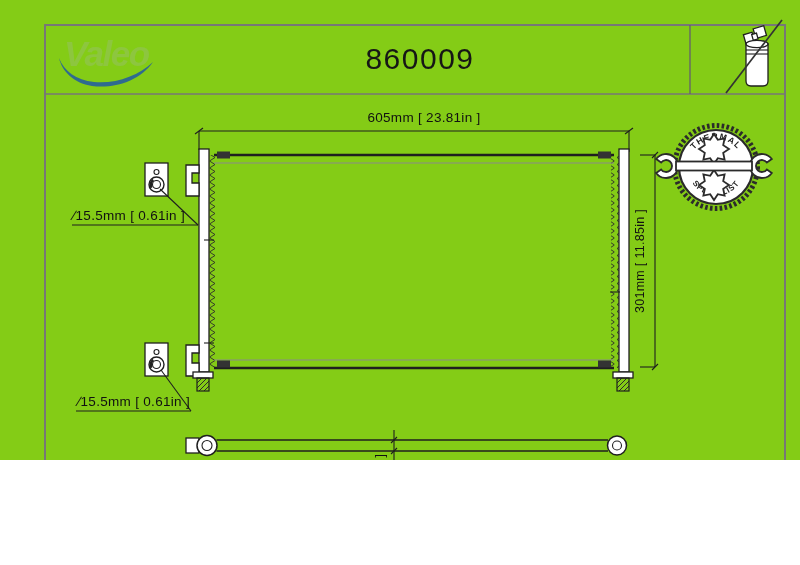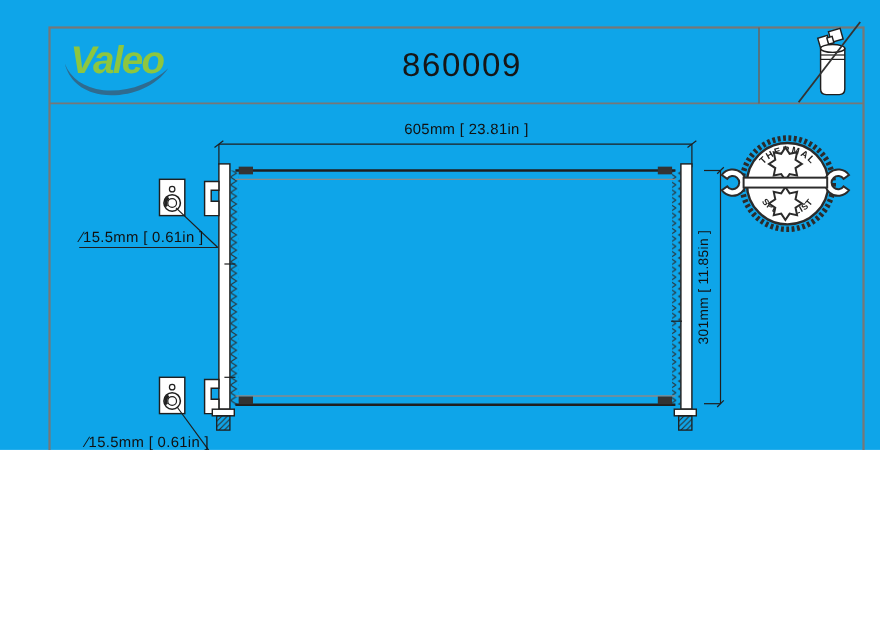--- a/index.html
+++ b/index.html
@@ -3,7 +3,7 @@
 <meta charset="utf-8">
 <style>
   html,body{margin:0;padding:0;background:#fff;}
-  .page{position:relative;width:800px;height:409px;background:#0ea5e9;overflow:hidden;
+  .page{position:relative;width:800px;height:460px;background:#84cc16;overflow:hidden;
         font-family:"Liberation Sans","DejaVu Sans",sans-serif;}
   svg{display:block}
   .ln{stroke:#1f1f1f;stroke-width:1.3;fill:none}

